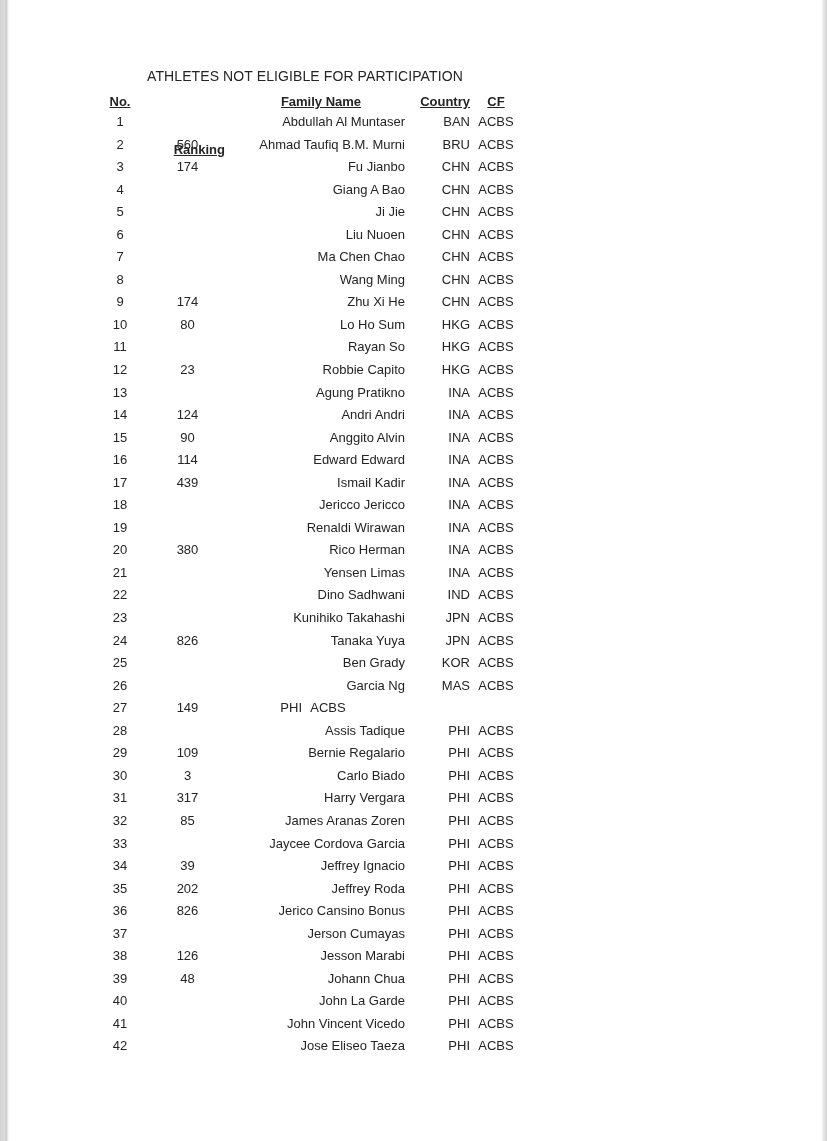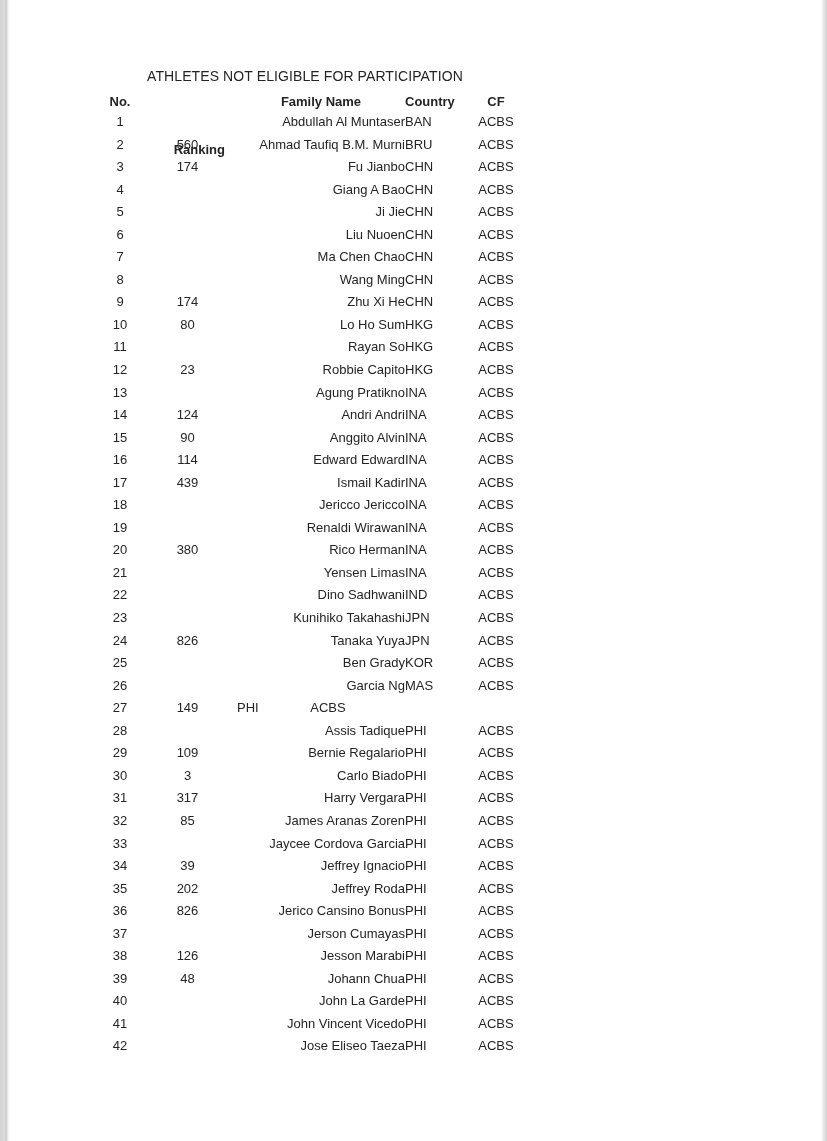--- a/index.html
+++ b/index.html
@@ -29,7 +29,7 @@
     position:absolute; left:90px; top:92px;
   }
   .tr { display:flex; height:22.56px; line-height:22.56px; font-size:13px; }
-  .tr.head { height:19px; line-height:19px; font-weight:bold; }
+  .tr.head { height:19px; line-height:19px; font-weight:bold;text-decoration:underline; }
   .td { white-space:nowrap; overflow:visible; }
   .col-no     { width:60px;  text-align:center; }
   .col-rank   { width:75px;  text-align:center;  }

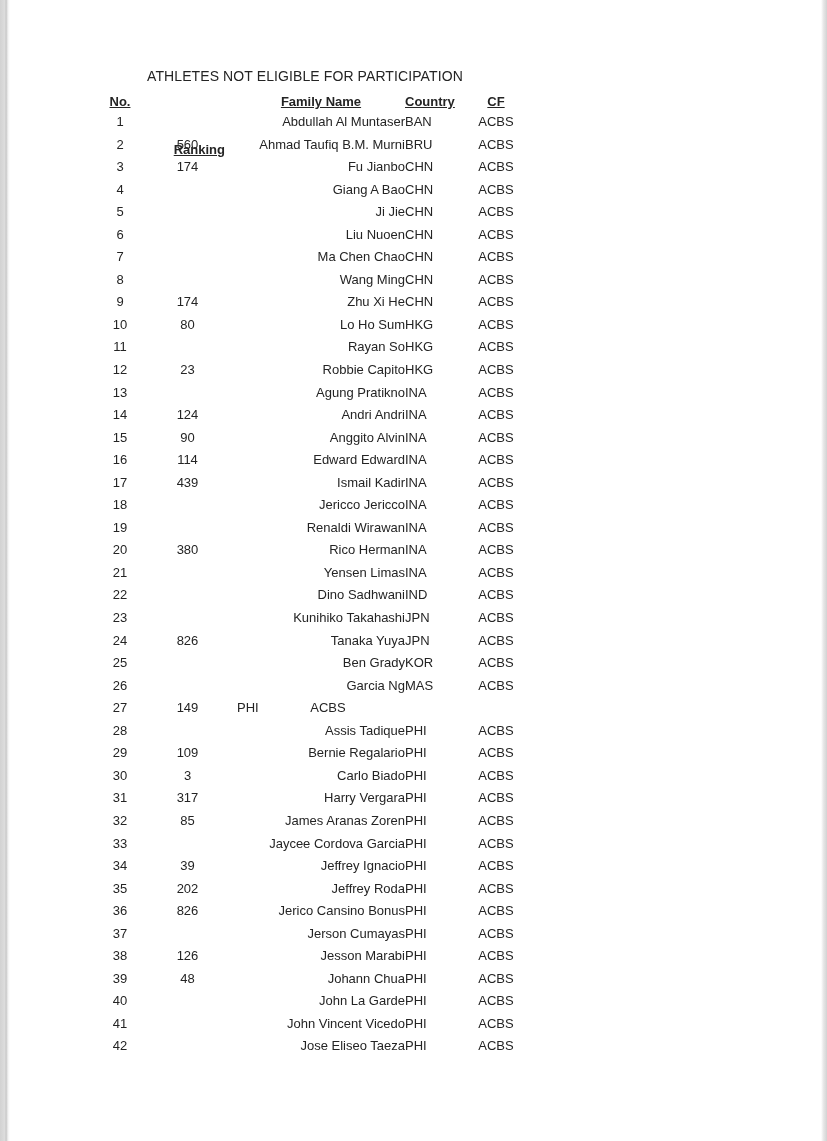--- a/index.html
+++ b/index.html
@@ -35,7 +35,7 @@
   .col-rank   { width:75px;  text-align:center;  }
   .col-sp     { width:12px; }
   .col-family { width:168px; text-align:right;   }
-  .col-ctry   { width:65px;  text-align:left; }
+  .col-ctry   { width:65px;  text-align:right; }
   .col-cf     { width:52px;  text-align:center; }
   .tr.head .col-family { text-align:center; }
   .tr.head .col-rank   { text-align:right;margin-top:48px; }

